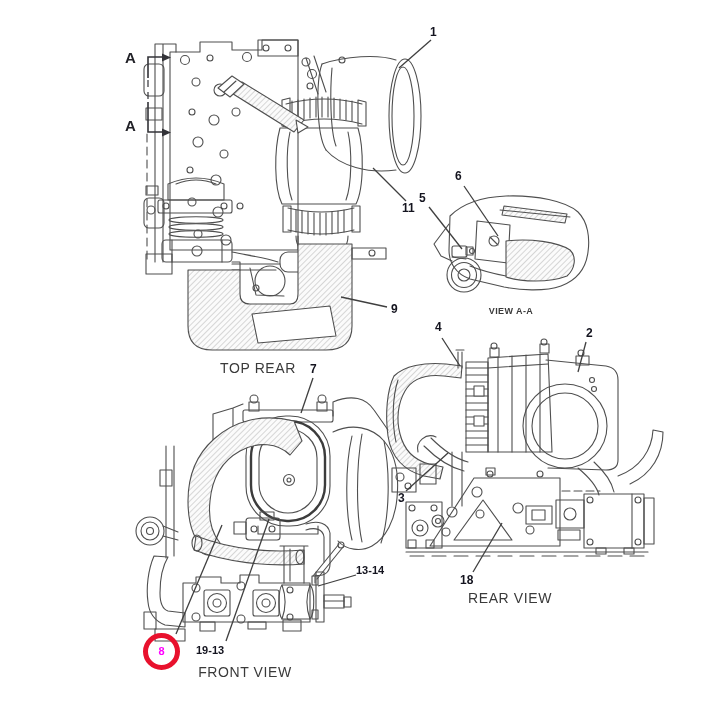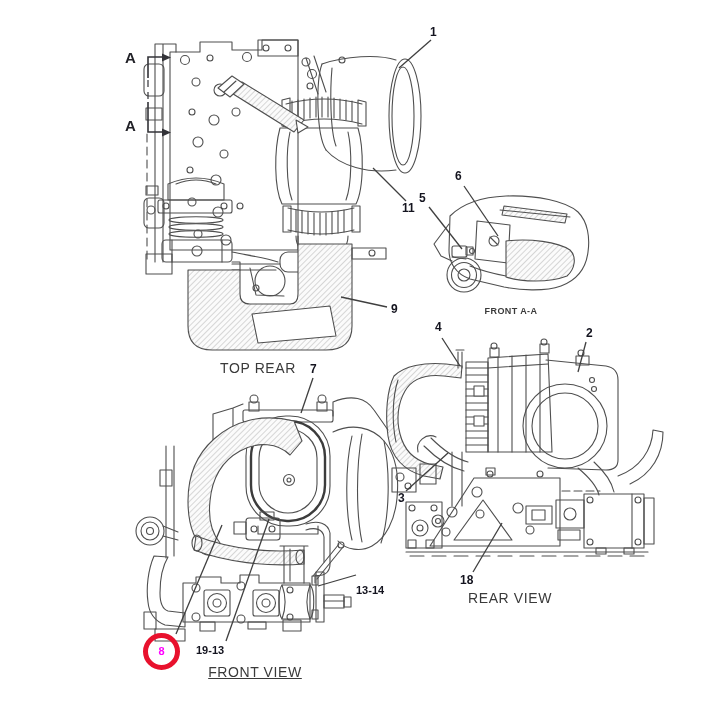--- a/index.html
+++ b/index.html
@@ -368,7 +368,7 @@
 </div>
 
 <div class="view-title" style="left:208px;top:361px;width:100px;">TOP REAR</div>
-<div class="view-title view-title-sm" style="left:481px;top:307px;width:60px;">FRONT A-A</div>
+<div class="view-title view-title-sm" style="left:481px;top:307px;width:60px;">VIEW A-A</div>
 <div class="view-title" style="left:460px;top:591px;width:100px;">REAR VIEW</div>
 <div class="view-title" style="left:205px;top:665px;width:100px;text-decoration:underline;">FRONT VIEW</div>
 

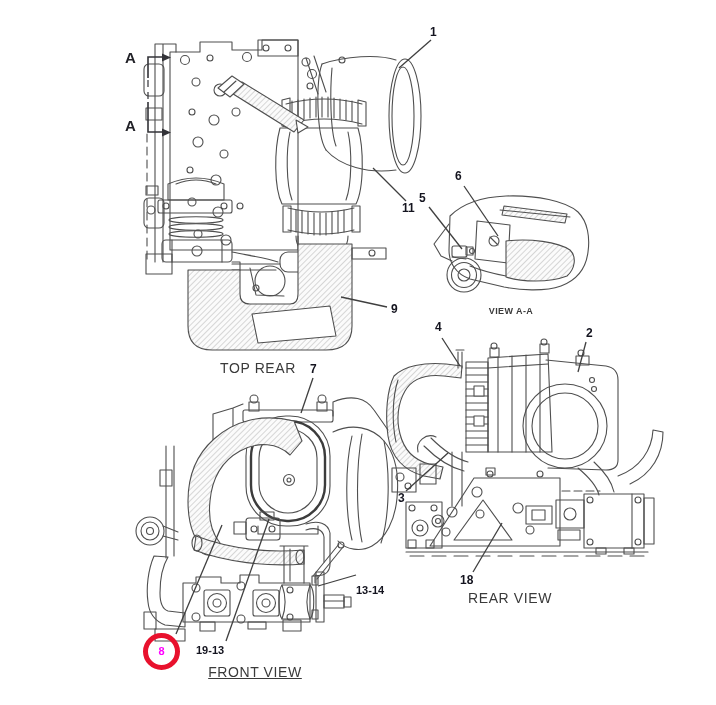--- a/index.html
+++ b/index.html
@@ -360,7 +360,7 @@
 <span class="callout" style="left:398px;top:492px;">3</span>
 <span class="callout" style="left:460px;top:574px;">18</span>
 <span class="callout" style="left:310px;top:363px;">7</span>
-<span class="callout callout-sm" style="left:356px;top:585px;">13-14</span>
+<span class="callout callout-sm" style="left:356px;top:565px;">13-14</span>
 <span class="callout callout-sm" style="left:196px;top:645px;">19-13</span>
 
 <div class="hl-ring">

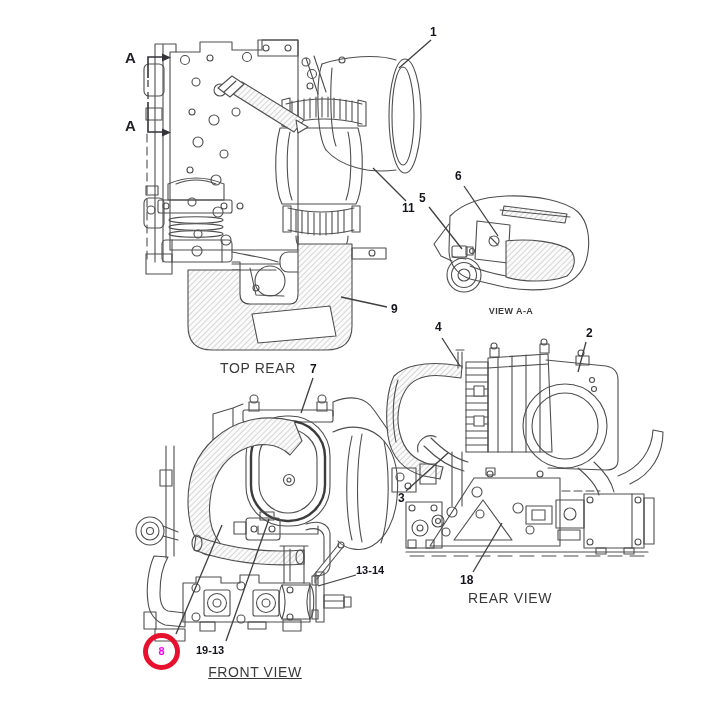--- a/index.html
+++ b/index.html
@@ -370,7 +370,7 @@
 <div class="view-title" style="left:208px;top:361px;width:100px;">TOP REAR</div>
 <div class="view-title view-title-sm" style="left:481px;top:307px;width:60px;">VIEW A-A</div>
 <div class="view-title" style="left:460px;top:591px;width:100px;">REAR VIEW</div>
-<div class="view-title" style="left:205px;top:665px;width:100px;text-decoration:underline;">FRONT VIEW</div>
+<div class="view-title" style="left:195px;top:665px;width:100px;">FRONT VIEW</div>
 
 </div>
 

